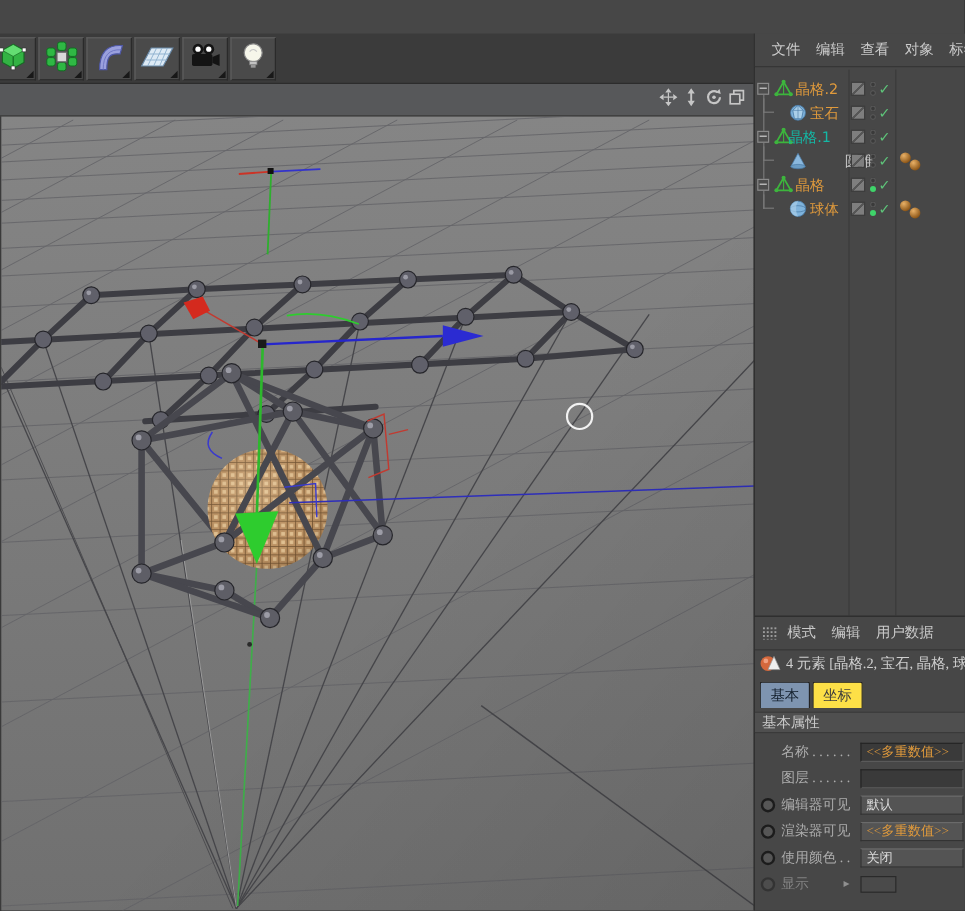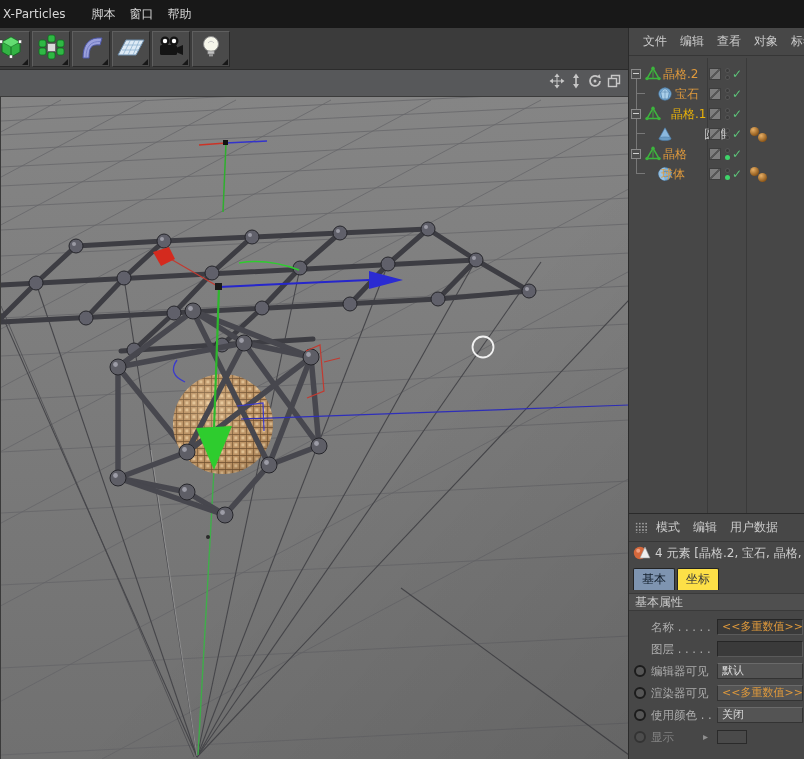--- a/index.html
+++ b/index.html
@@ -120,12 +120,6 @@
 
 <div id="app">
 
-  <div class="menubar">
-      <span class="menu-item">X-Particles</span>
-      <span class="menu-item">脚本</span>
-      <span class="menu-item">窗口</span>
-      <span class="menu-item">帮助</span>
-    </div>
 
   <div class="toolbar">
       <div class="tb-btn">

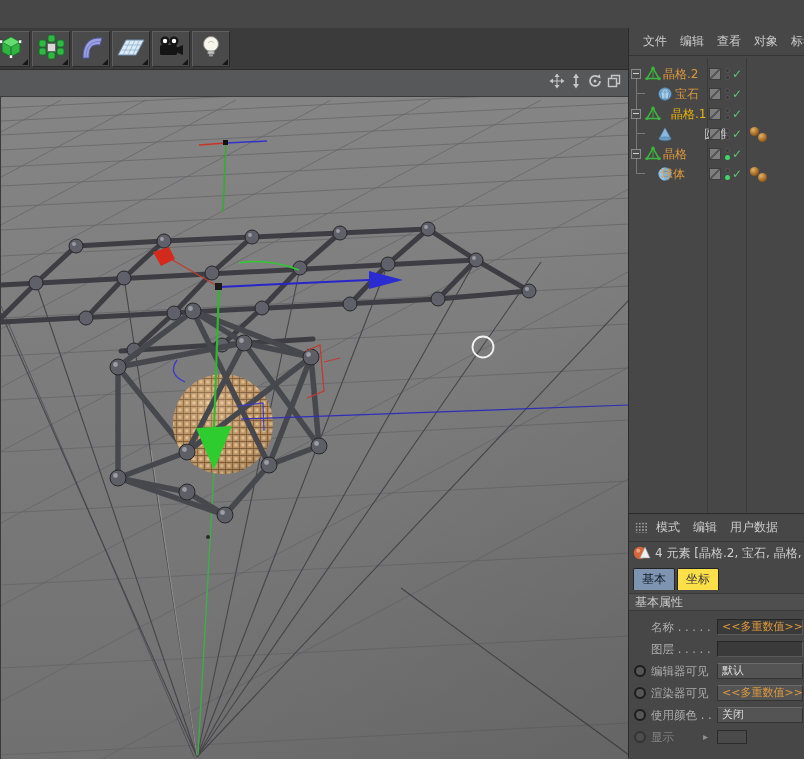--- a/index.html
+++ b/index.html
@@ -477,7 +477,7 @@
                 <circle cx="2" cy="12.6" r="1.7" fill="#3db53d"></circle>
                 <circle cx="14" cy="12.6" r="1.7" fill="#3db53d"></circle>
               </svg></span>
-            <span class="om-label" style="left: 42px; color: #eab308;">晶格.1</span>
+            <span class="om-label" style="left: 28px; color: #14b8a6;">晶格.1</span>
             <div class="om-swatch"></div>
             <div class="om-dot top gray"></div>
             <div class="om-dot bottom gray"></div>

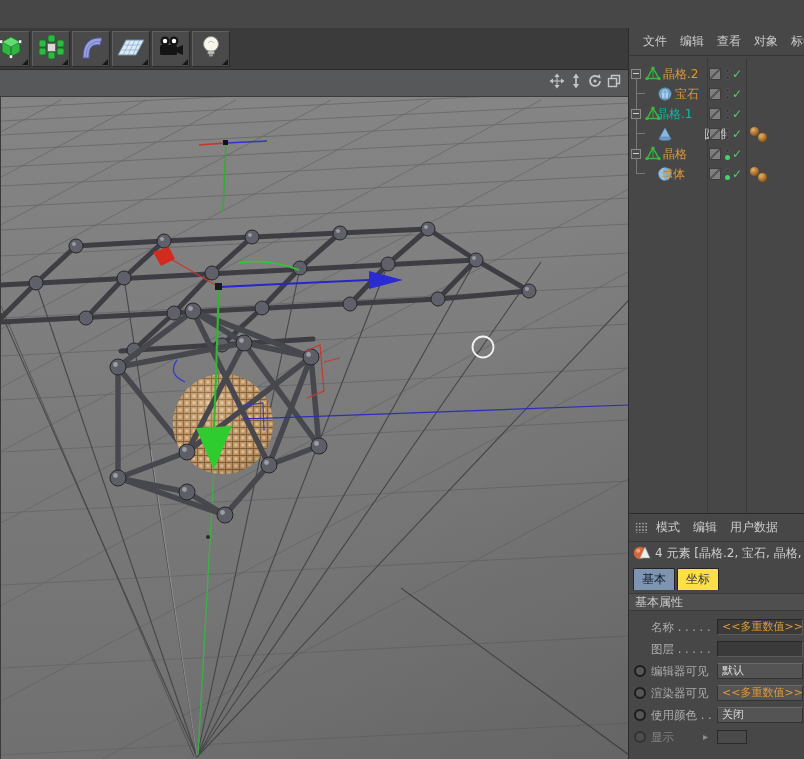--- a/index.html
+++ b/index.html
@@ -519,7 +519,7 @@
                 <ellipse cx="8" cy="8" rx="6.4" ry="2.6" fill="none" stroke="#4a7ba6" stroke-width="0.6"></ellipse>
                 <path d="M8 1.6 A 6.4 6.4 0 0 0 8 14.4 A 14 14 0 0 1 8 1.6" fill="#a8cde8" opacity="0.7"></path>
               </svg></span>
-            <span class="om-label" style="left: 32px; color: rgb(224, 154, 60);">球体</span>
+            <span class="om-label" style="left: 46px; color: rgb(224, 154, 60);">球体</span>
             <div class="om-swatch"></div>
             <div class="om-dot top gray"></div>
             <div class="om-dot bottom green"></div>

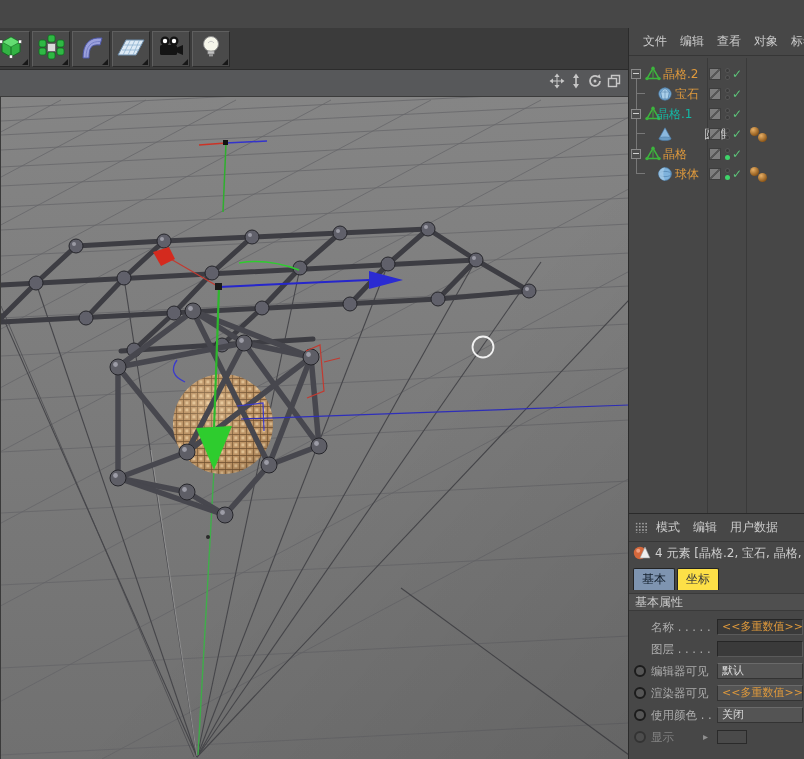--- a/index.html
+++ b/index.html
@@ -75,7 +75,7 @@
 
   
   .attrs { position:absolute; left:0; top:485px; width:176px; height:246px;
-    border-top:1px solid #2a2a2a; overflow:hidden; }
+    border-top:1px solid #2a2a2a; overflow:hidden;font-family:Liberation Serif, serif; }
   .sel-row { position:absolute; left:0; top:26px; width:176px; height:26px;
     display:flex; align-items:center; padding-left:4px; overflow:hidden; }
   .sel-row svg { width:18px; height:18px; margin-right:4px; flex:none; }

